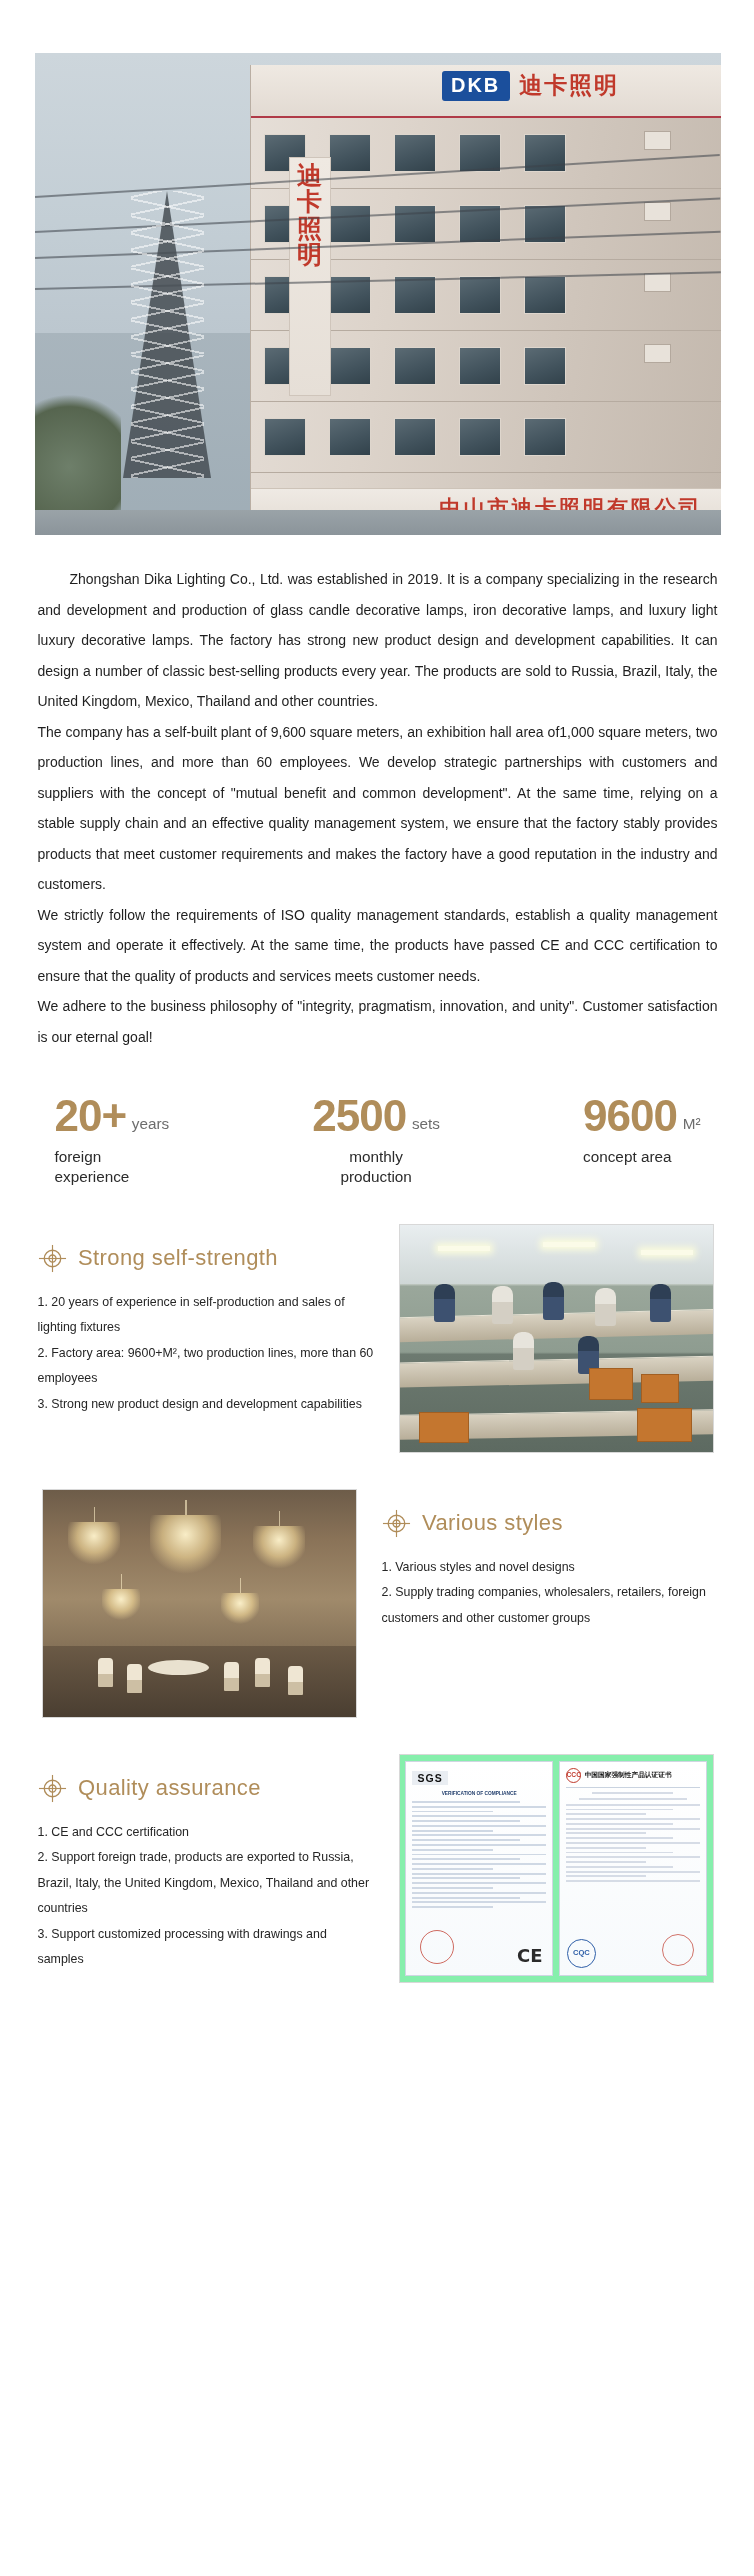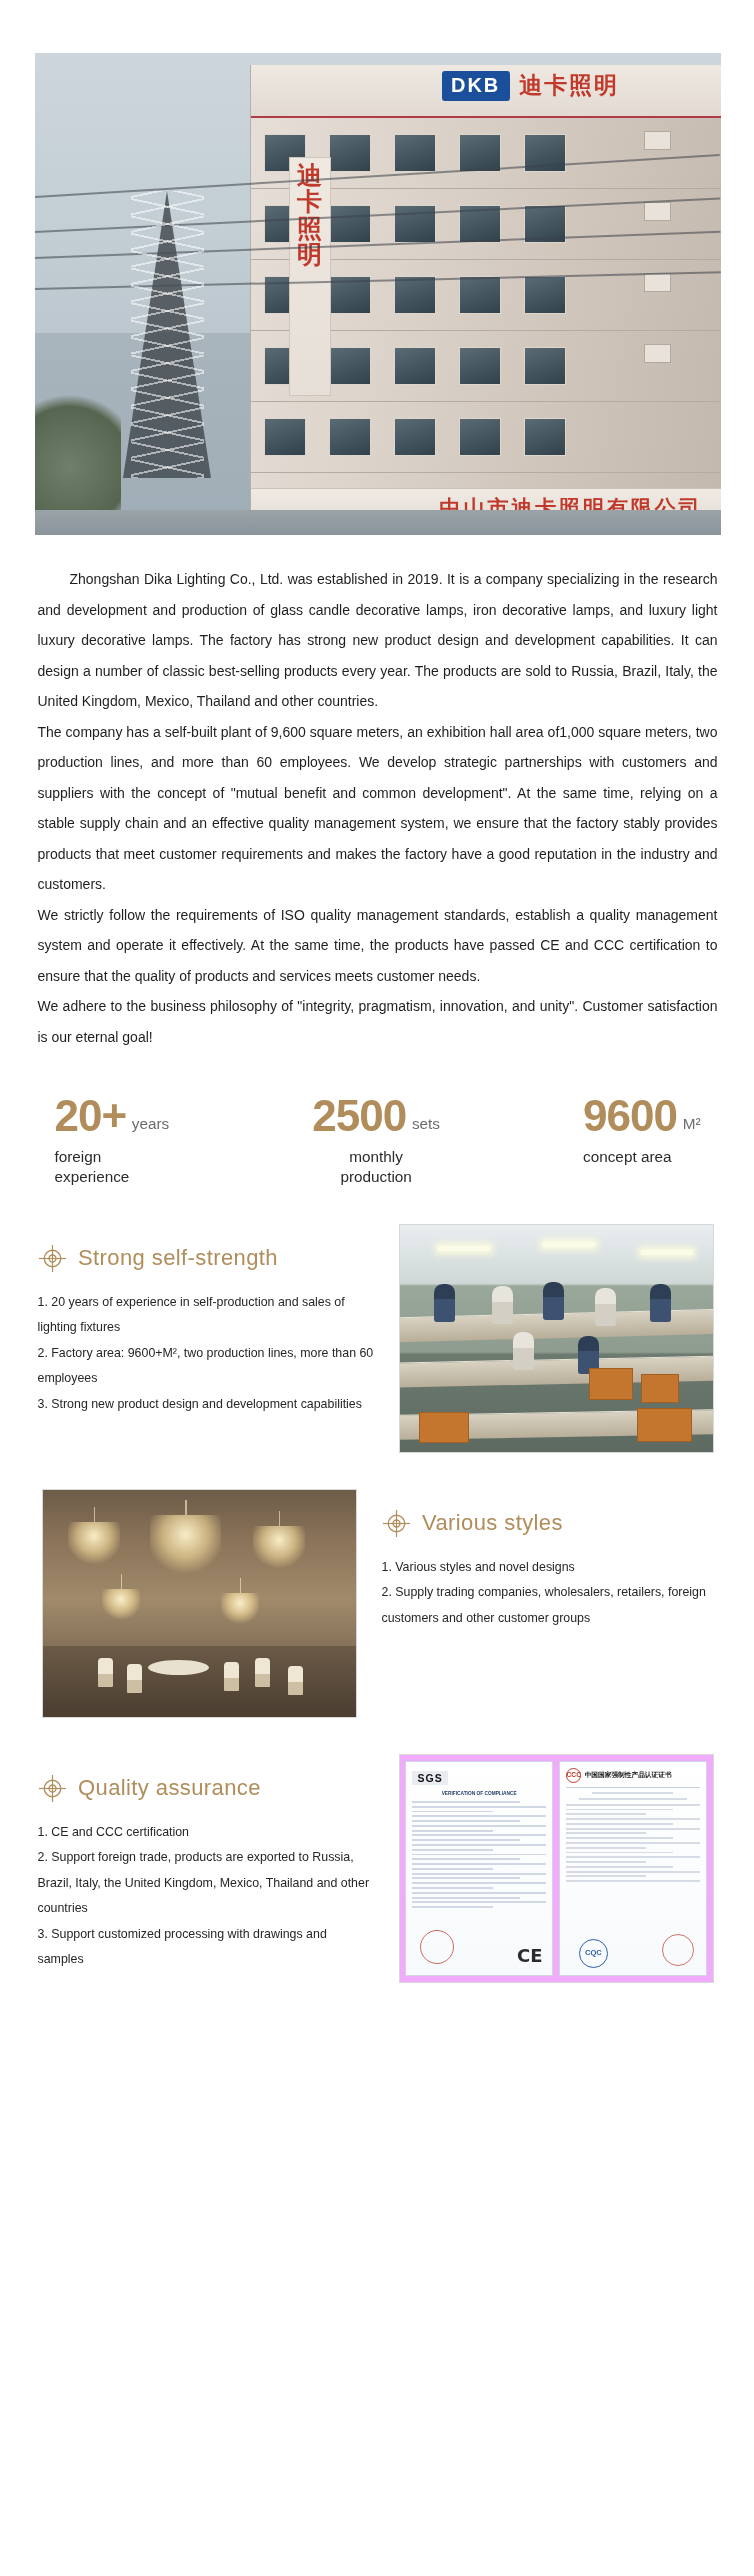--- a/index.html
+++ b/index.html
@@ -311,7 +311,7 @@
 
   
   .img-cert {
-    background: #f0abfc;
+    background: #86efac;
     display: flex;
     gap: 5.7px;
     padding: 5.7px;

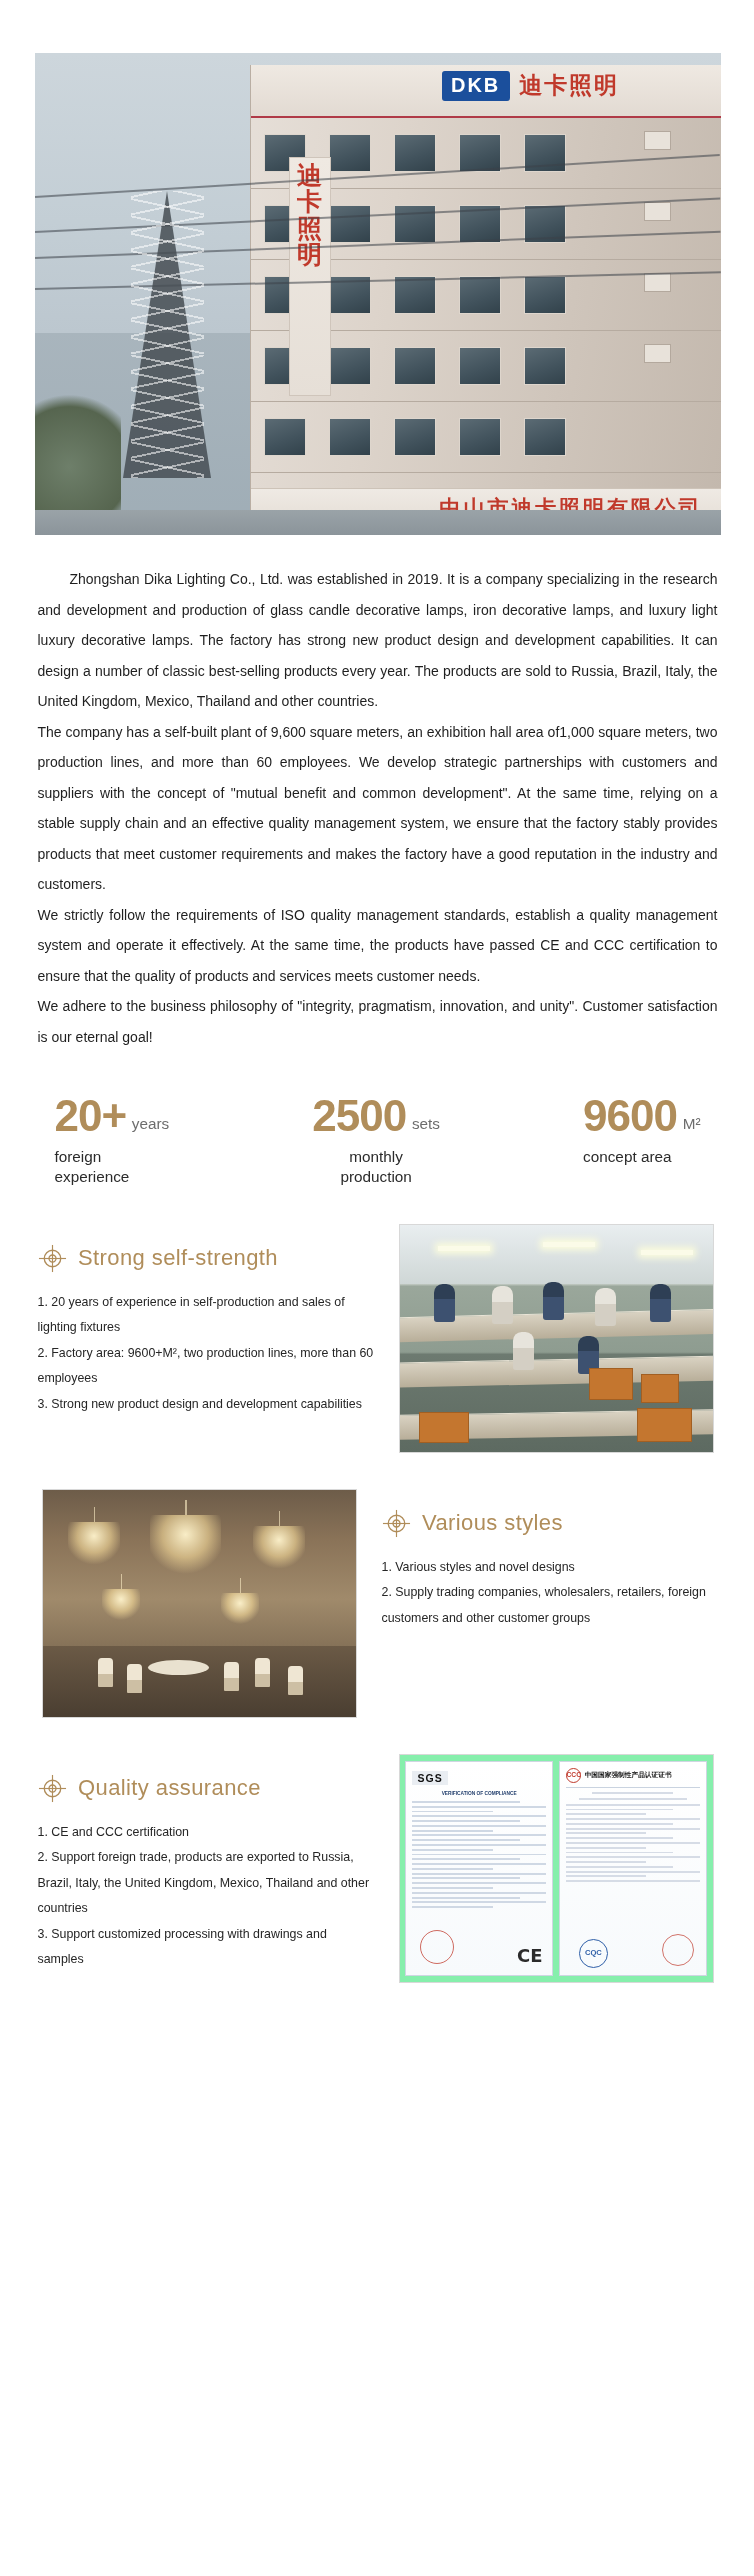--- a/index.html
+++ b/index.html
@@ -361,7 +361,7 @@
   .ccc-body { margin-top: 4.8px; }
   .ccc-body .cl { background: #d6dce6; }
   .cqc {
-    position: absolute; left: 19px; bottom: 7.6px;
+    position: absolute; left: 7px; bottom: 7.6px;
     width: 29px; height: 29px; border-radius: 50%;
     border: 1.9px solid #2f5fa8; color: #2f5fa8;
     font-size: 7.6px; font-weight: bold; text-align: center; line-height: 25px;

